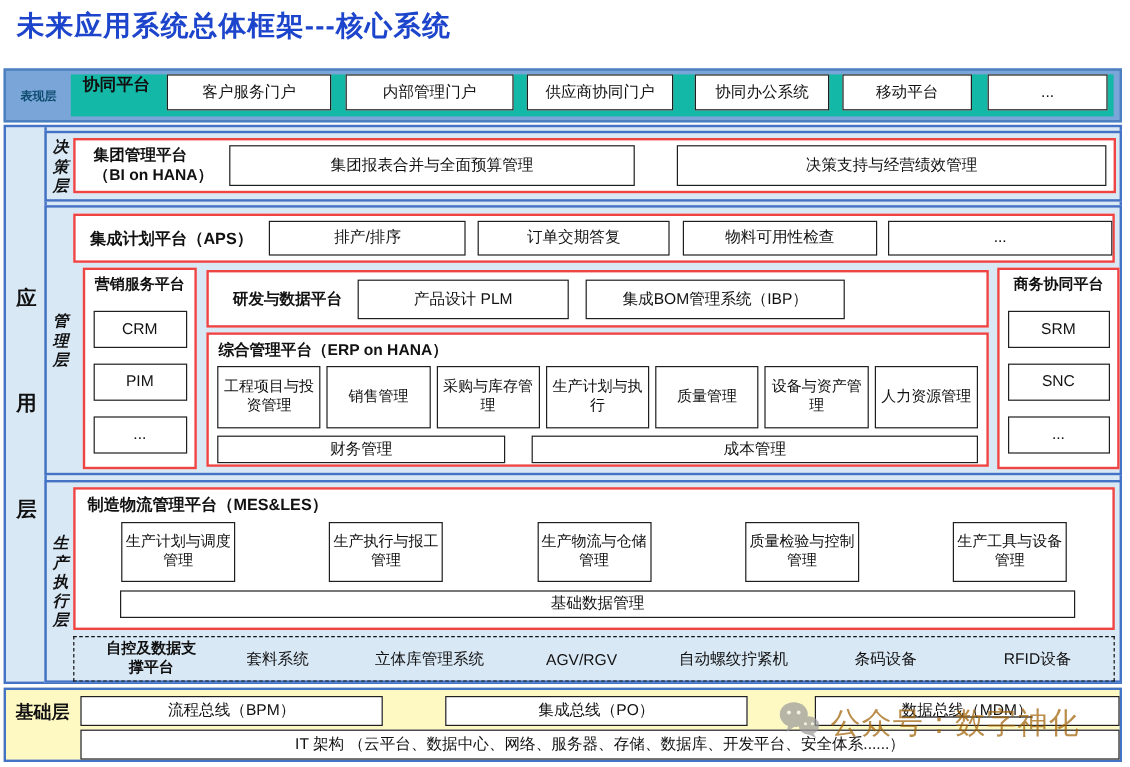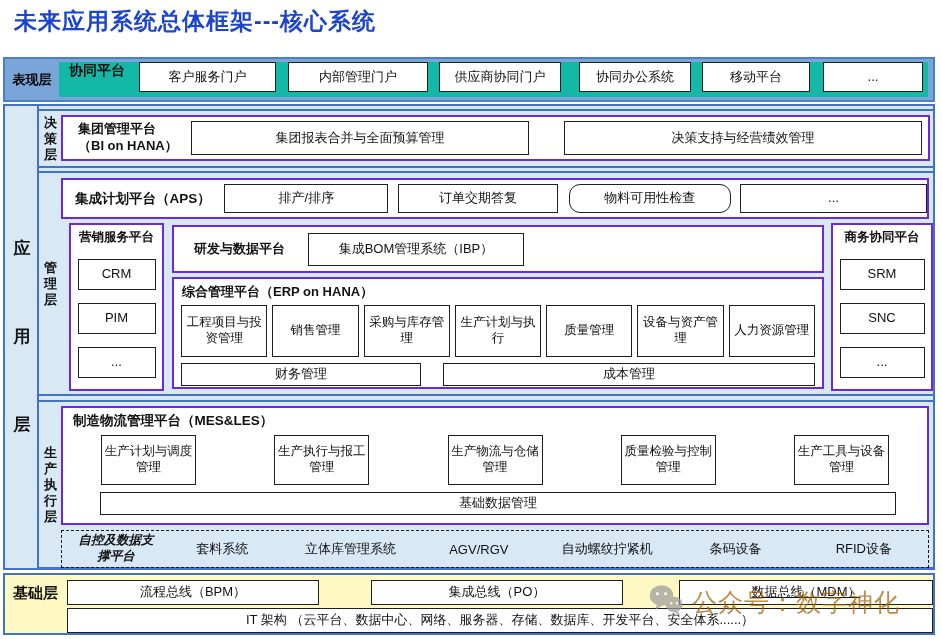--- a/index.html
+++ b/index.html
@@ -15,7 +15,7 @@
   .pres-band { position:absolute; left:3px; top:57px; width:932px; height:45px;
     background:#7aa5d8; border:2px solid #4d80c0; }
   .pres-label { position:absolute; left:0; top:0; bottom:0; width:54px; display:flex;
-    align-items:center; justify-content:center; color:#000000; font-weight:bold; font-size:13px; }
+    align-items:center; justify-content:center; color:#0c4a6e; font-weight:bold; font-size:10px; }
   .pres-inner { position:absolute; left:54px; top:3px; right:5px; bottom:3px; background:#14b8a6;
     display:flex; align-items:flex-start; }
   .pres-plat { font-weight:bold; font-size:14px; margin:0 14px 0 10px; white-space:nowrap; }

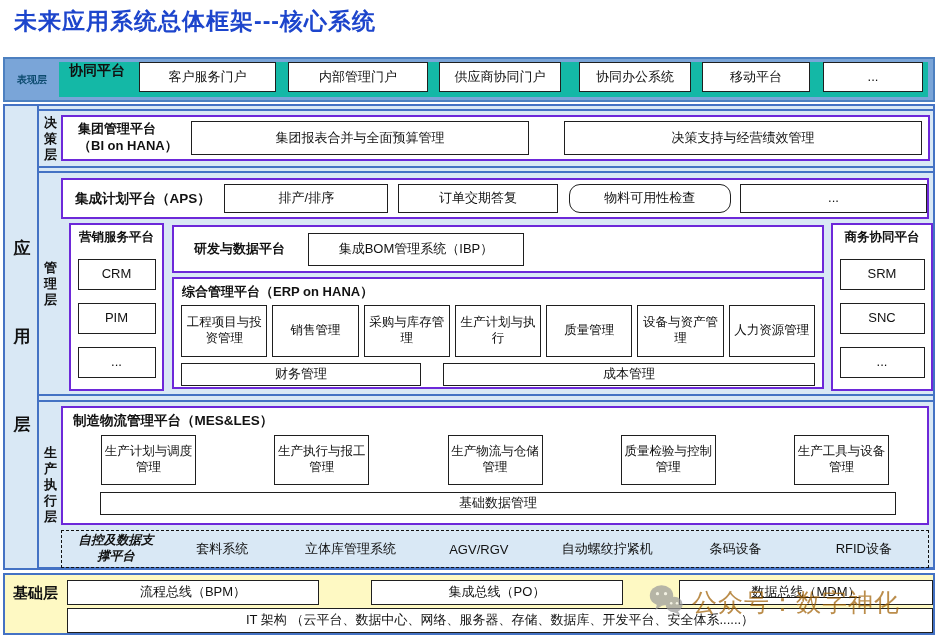--- a/index.html
+++ b/index.html
@@ -35,7 +35,7 @@
 
   .panel { position:absolute; background:#d9e8f5; border:2px solid #4472c4; }
   .panel .side { position:absolute; left:2px; top:0; bottom:0; width:19px; display:flex;
-    align-items:center; justify-content:center; }
+    align-items:center; justify-content:center;font-style:italic; }
   .panel .side .vtext { width:17px; font-size:13px; line-height:16px; }
 
   .wbox { position:absolute; background:#fff; border:2px solid #6d28d9; }

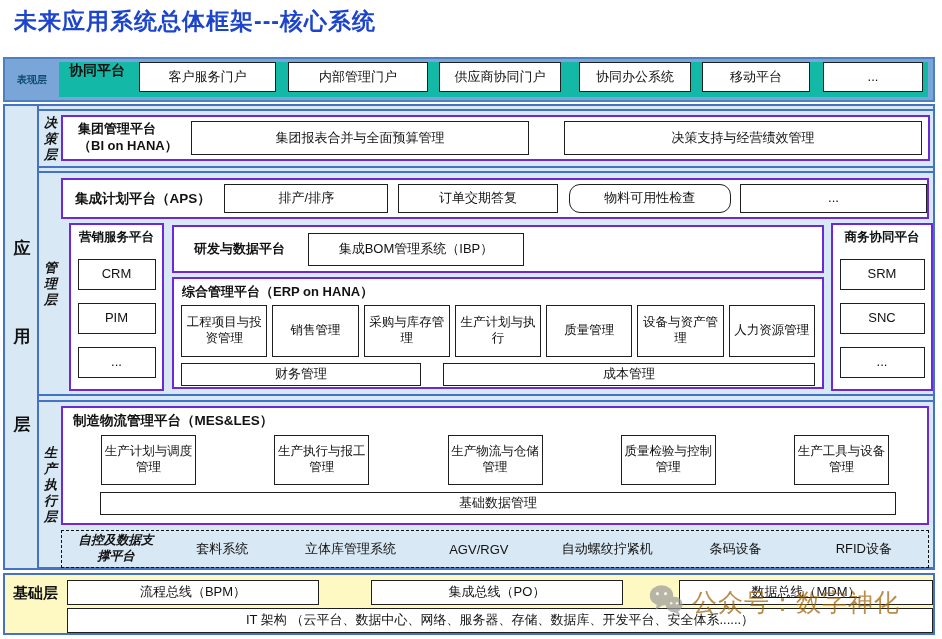--- a/index.html
+++ b/index.html
@@ -38,7 +38,7 @@
     align-items:center; justify-content:center;font-style:italic; }
   .panel .side .vtext { width:17px; font-size:13px; line-height:16px; }
 
-  .wbox { position:absolute; background:#fff; border:2px solid #6d28d9; }
+  .wbox { position:absolute; background:#fff; border:2px solid #ef4444; }
 
   
   .dec-wbox { left:22px; top:4px; right:3px; bottom:5px; display:flex; align-items:center; padding-left:15px; }

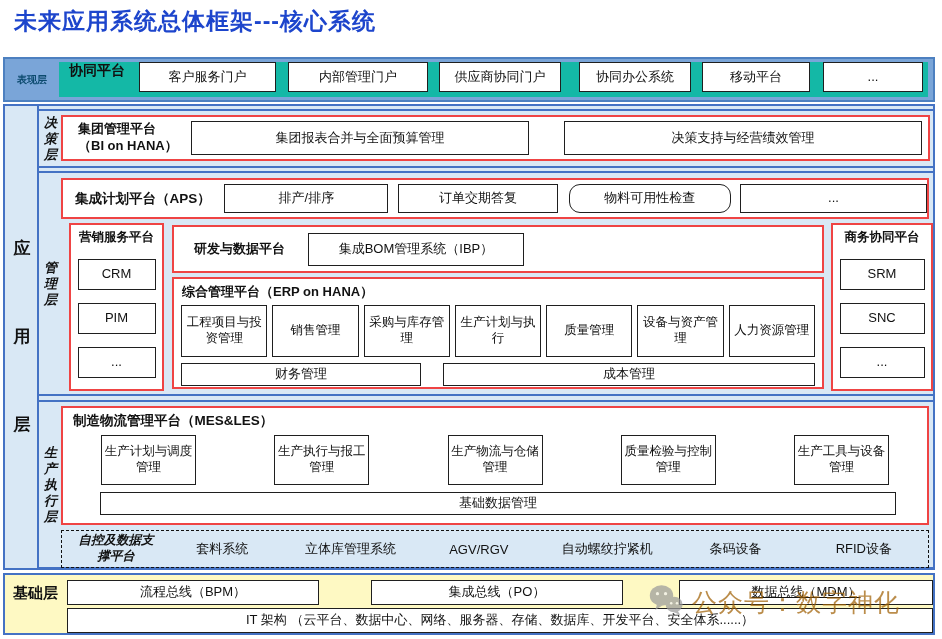--- a/index.html
+++ b/index.html
@@ -130,7 +130,7 @@
         <span class="aps-label">集成计划平台（APS）</span>
         <div class="cell" style="width:165px;height:29px;">排产/排序</div>
         <div class="cell" style="width:160px;height:29px;margin-left:10px;">订单交期答复</div>
-        <div class="cell" style="width:163px;height:29px;margin-left:11px;border-radius:11px;">物料可用性检查</div>
+        <div class="cell" style="width:163px;height:29px;margin-left:11px;">物料可用性检查</div>
         <div class="cell" style="width:188px;height:29px;margin-left:9px;">...</div>
       </div>
 

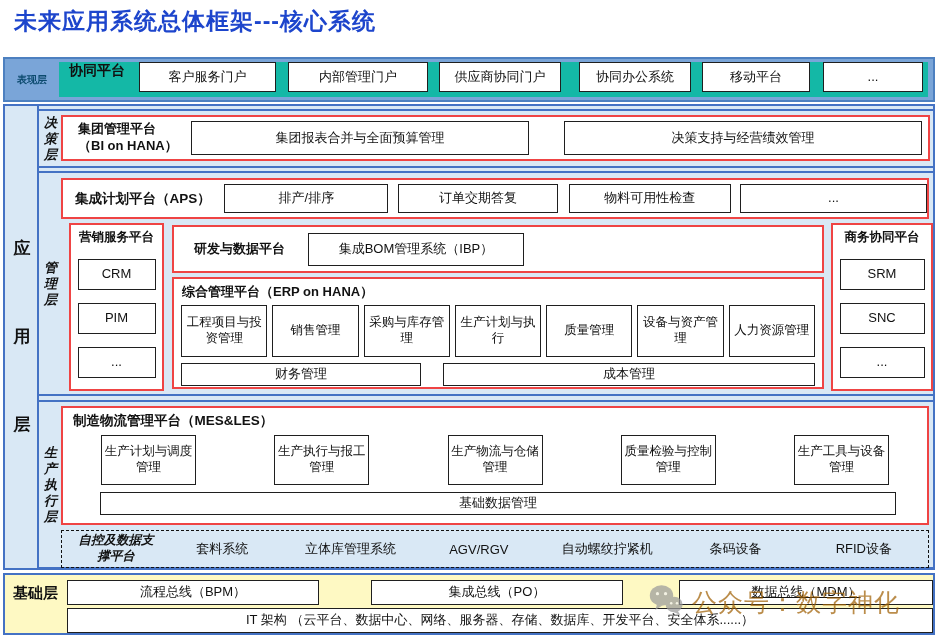--- a/index.html
+++ b/index.html
@@ -143,6 +143,7 @@
 
       <div class="wbox rnd-box">
         <span class="rnd-label">研发与数据平台</span>
+        <div class="cell" style="width:176px;height:33px;margin-left:4px;">产品设计 PLM</div>
         <div class="cell" style="width:216px;height:33px;margin-left:14px;">集成BOM管理系统（IBP）</div>
       </div>
 

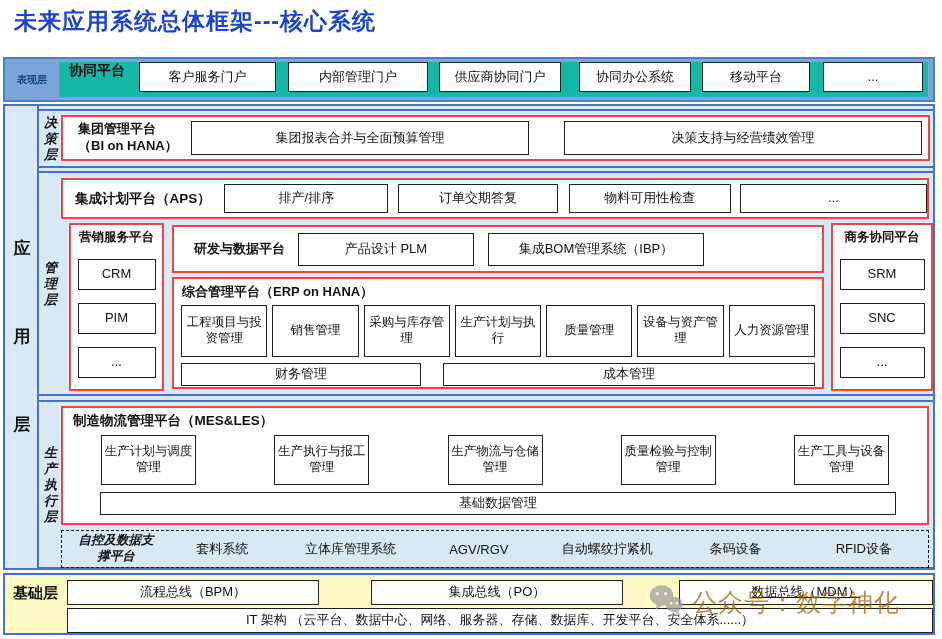--- a/index.html
+++ b/index.html
@@ -68,7 +68,7 @@
   .base-cell { margin:7px 31px 0 37px; height:23px; }
   .sup-box { position:absolute; left:22px; top:128px; width:868px; height:38px;
     border:1.5px dashed #111; display:flex; align-items:center; background:transparent; }
-  .sup-label { font-weight:bold; font-size:12.5px; width:84px; margin-left:12px; line-height:1.25; text-align:center;font-style:italic; }
+  .sup-label { font-weight:bold; font-size:12.5px; width:84px; margin-left:22px; line-height:1.25; text-align:center; }
   .sup-item { flex:1; text-align:center; font-size:13px; }
 
   

